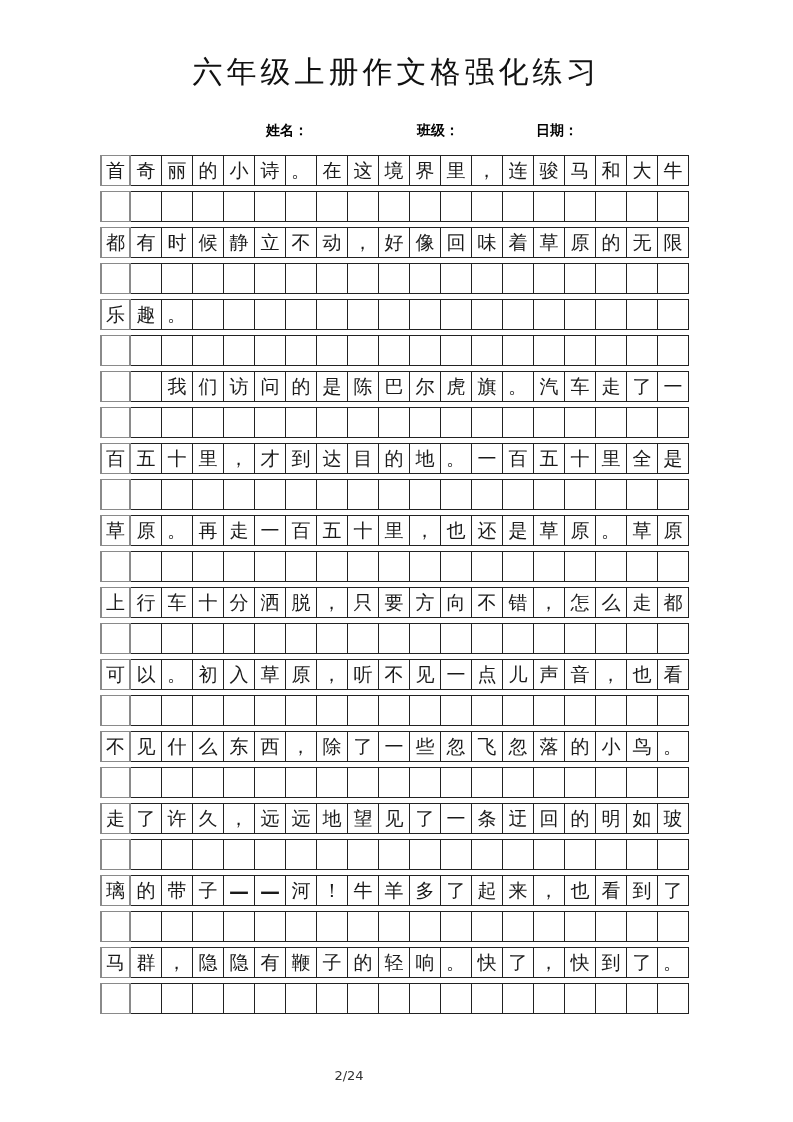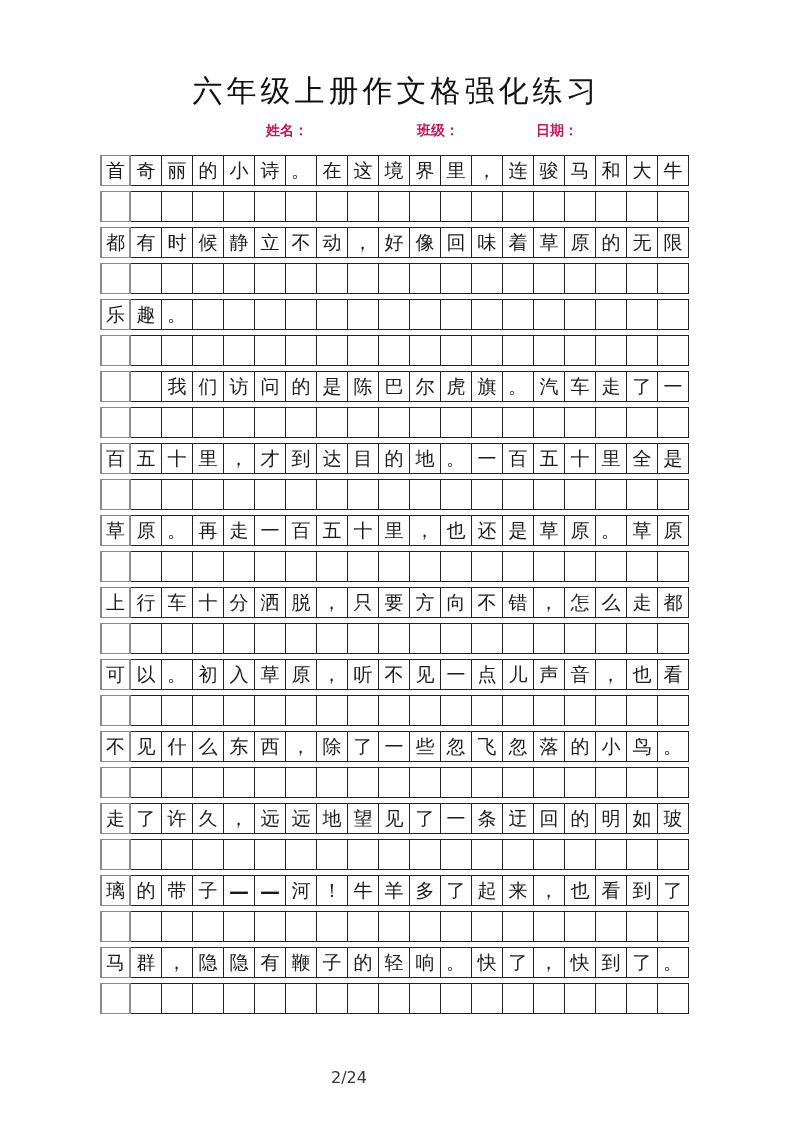--- a/index.html
+++ b/index.html
@@ -25,7 +25,6 @@
       letter-spacing: 4px;
       font-family: "DejaVu Serif", "Liberation Serif", serif;
       color: #111;
-      margin-top: 19px;
     }
     .info-row {
       position: absolute;

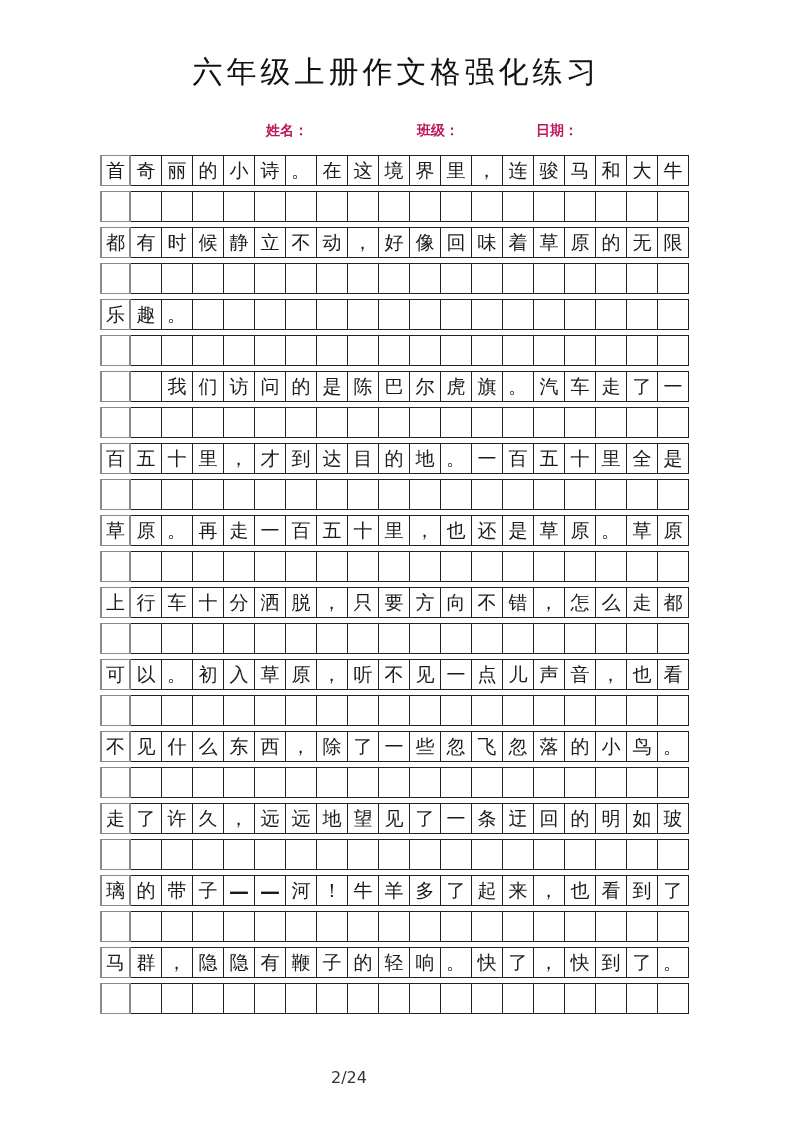--- a/index.html
+++ b/index.html
@@ -35,7 +35,7 @@
       font-family: "DejaVu Sans", "Liberation Sans", sans-serif;
       font-weight: bold;
       font-size: 14px;
-      color: #be185d;
+      color: #000000;
     }
     .info-row span {
       position: absolute;

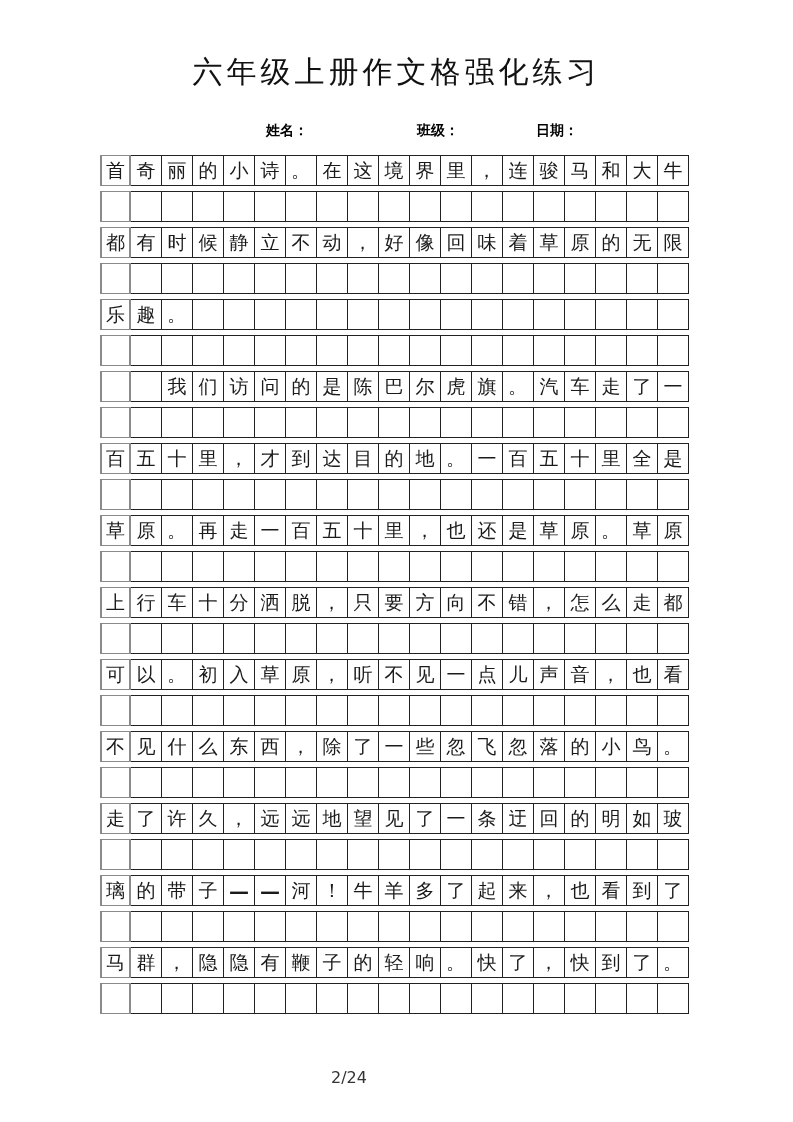--- a/index.html
+++ b/index.html
@@ -93,7 +93,7 @@
       width: 698px;
       text-align: center;
       font-family: "DejaVu Sans", "Liberation Sans", sans-serif;
-      font-size: 16px;
+      font-size: 13px;
       color: #333;
     }
   </style>

